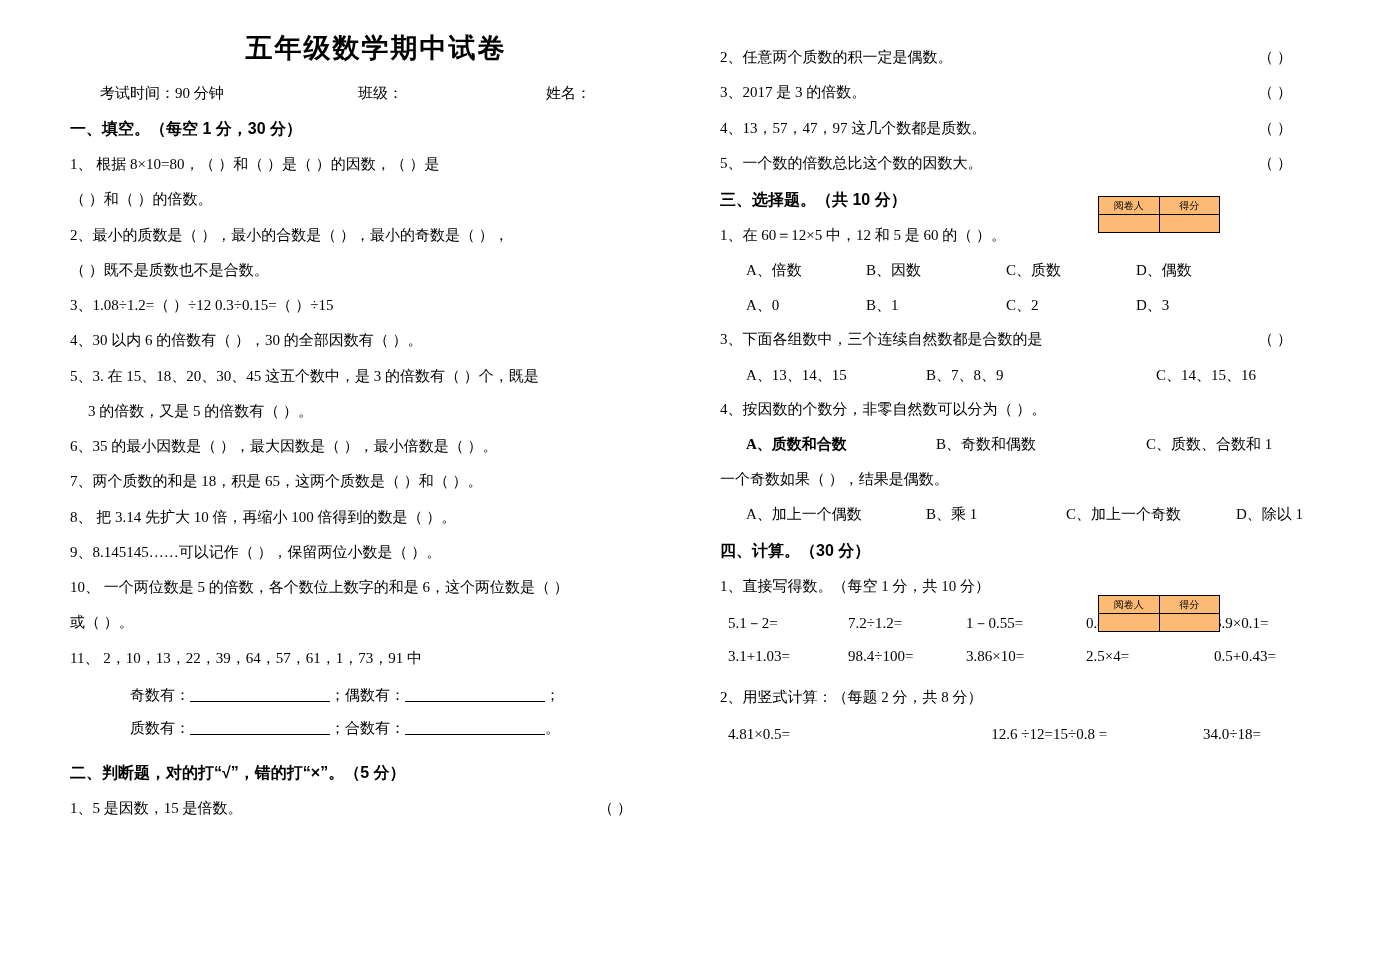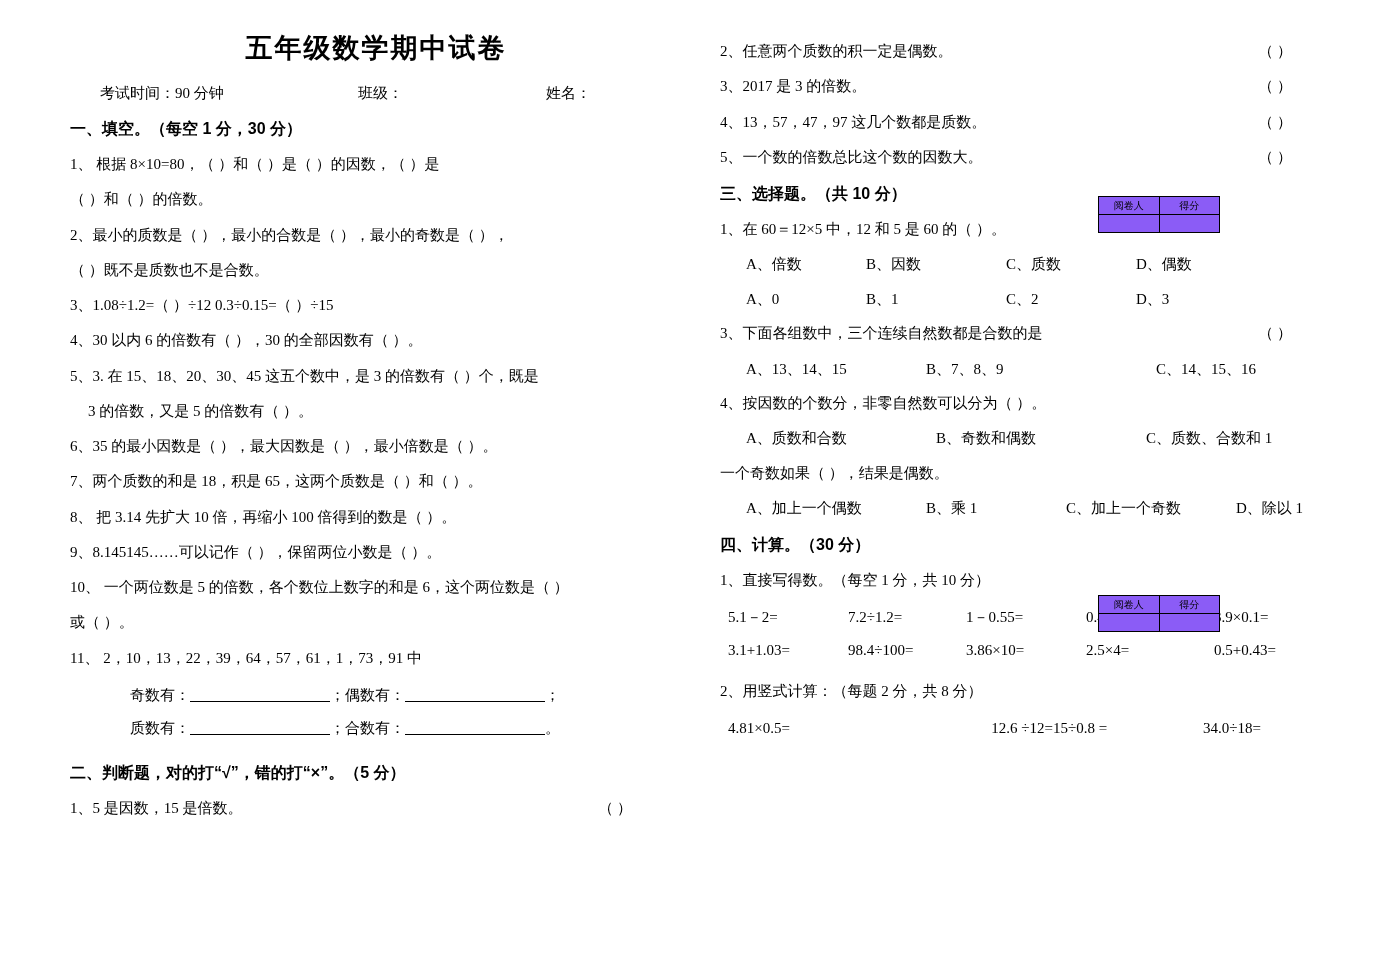--- a/index.html
+++ b/index.html
@@ -181,7 +181,7 @@
 
   <div class="col col-right">
 
-    <div class="q-flex" style="margin-top:19px;">
+    <div class="q-flex" style="margin-top:25px;">
       <span>2、任意两个质数的积一定是偶数。</span>
       <span class="paren">（      ）</span>
     </div>

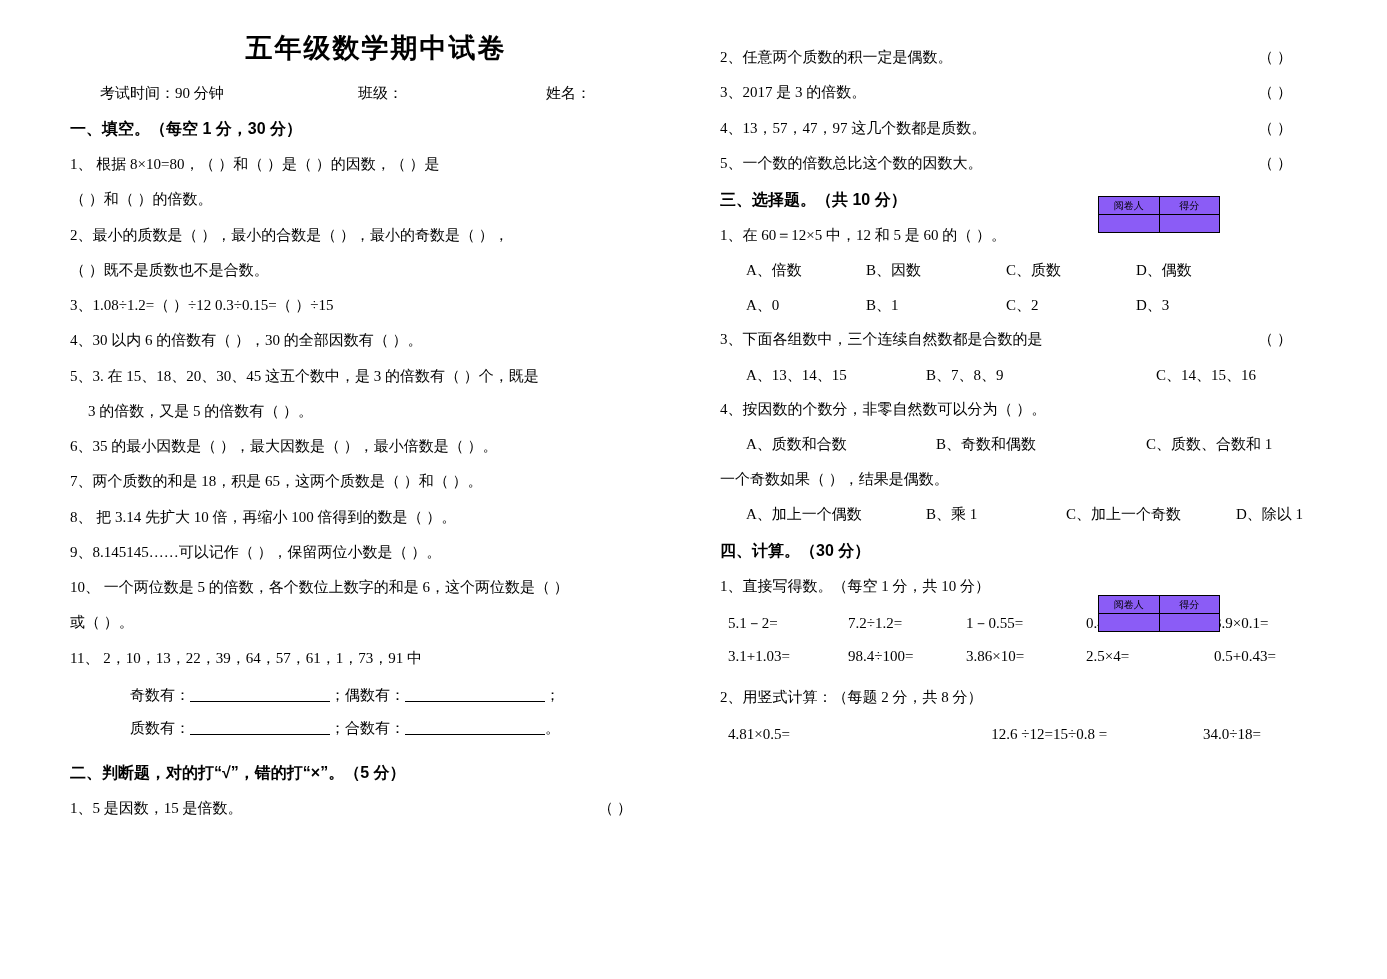--- a/index.html
+++ b/index.html
@@ -116,7 +116,7 @@
     width: 120px;
     font-size: 10px;
     font-family: "Liberation Sans", sans-serif;
-    background: #8b5cf6;
+    background: #fdba74;
   }
   .scorebox .r1, .scorebox .r2 {
     display: flex;

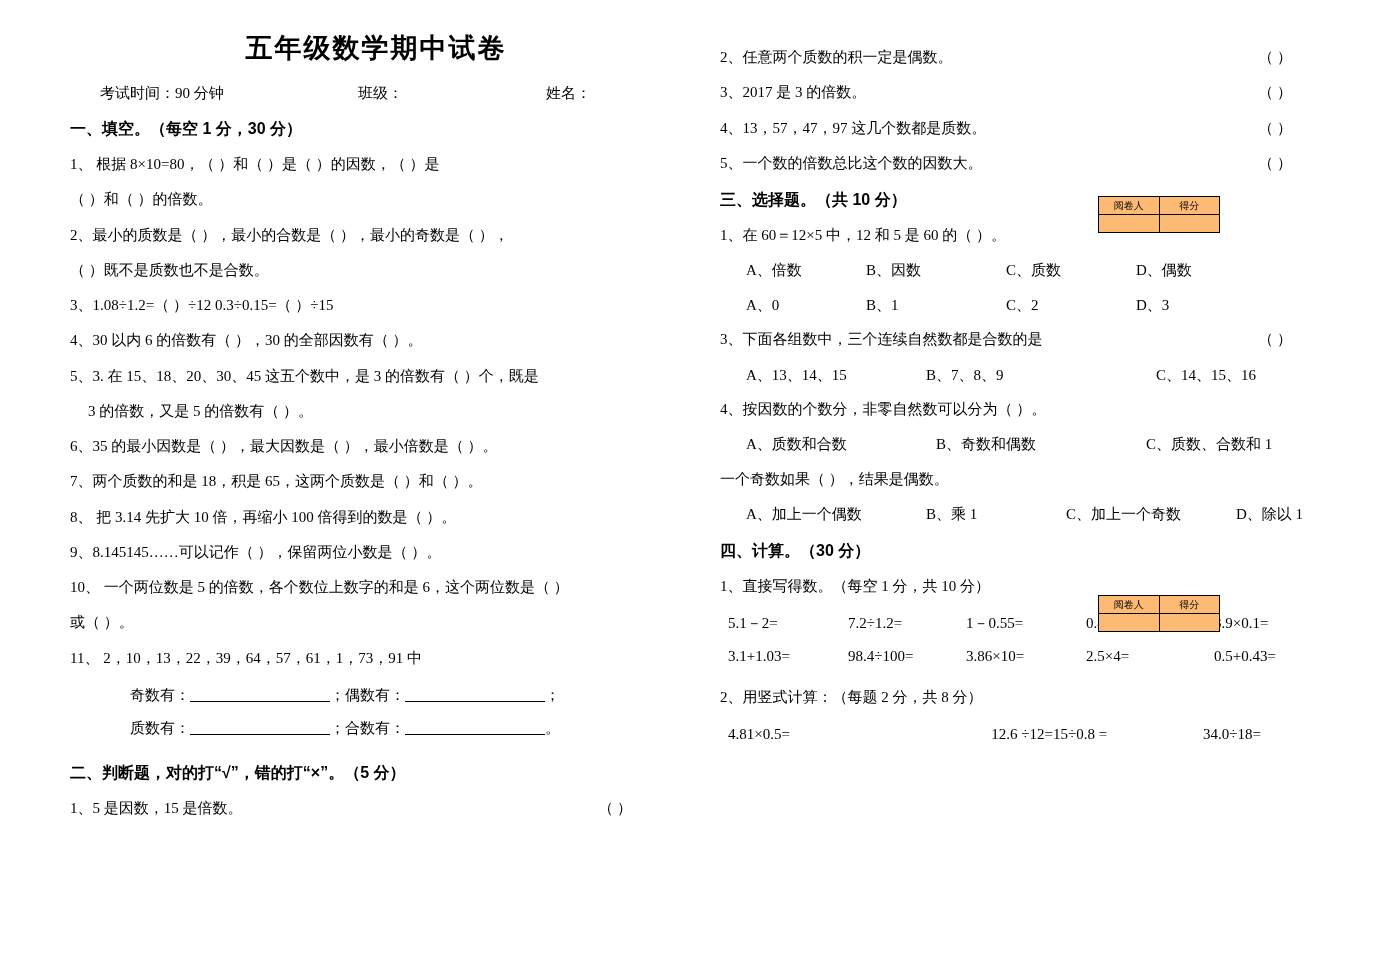--- a/index.html
+++ b/index.html
@@ -227,7 +227,7 @@
 
     <div class="q">4、按因数的个数分，非零自然数可以分为（      ）。</div>
     <div class="choices">
-      <span style="width:190px;">A、质数和合数</span>
+      <span style="width:190px;font-weight:bold;">A、质数和合数</span>
       <span style="width:210px;">B、奇数和偶数</span>
       <span>C、质数、合数和 1</span>
     </div>

